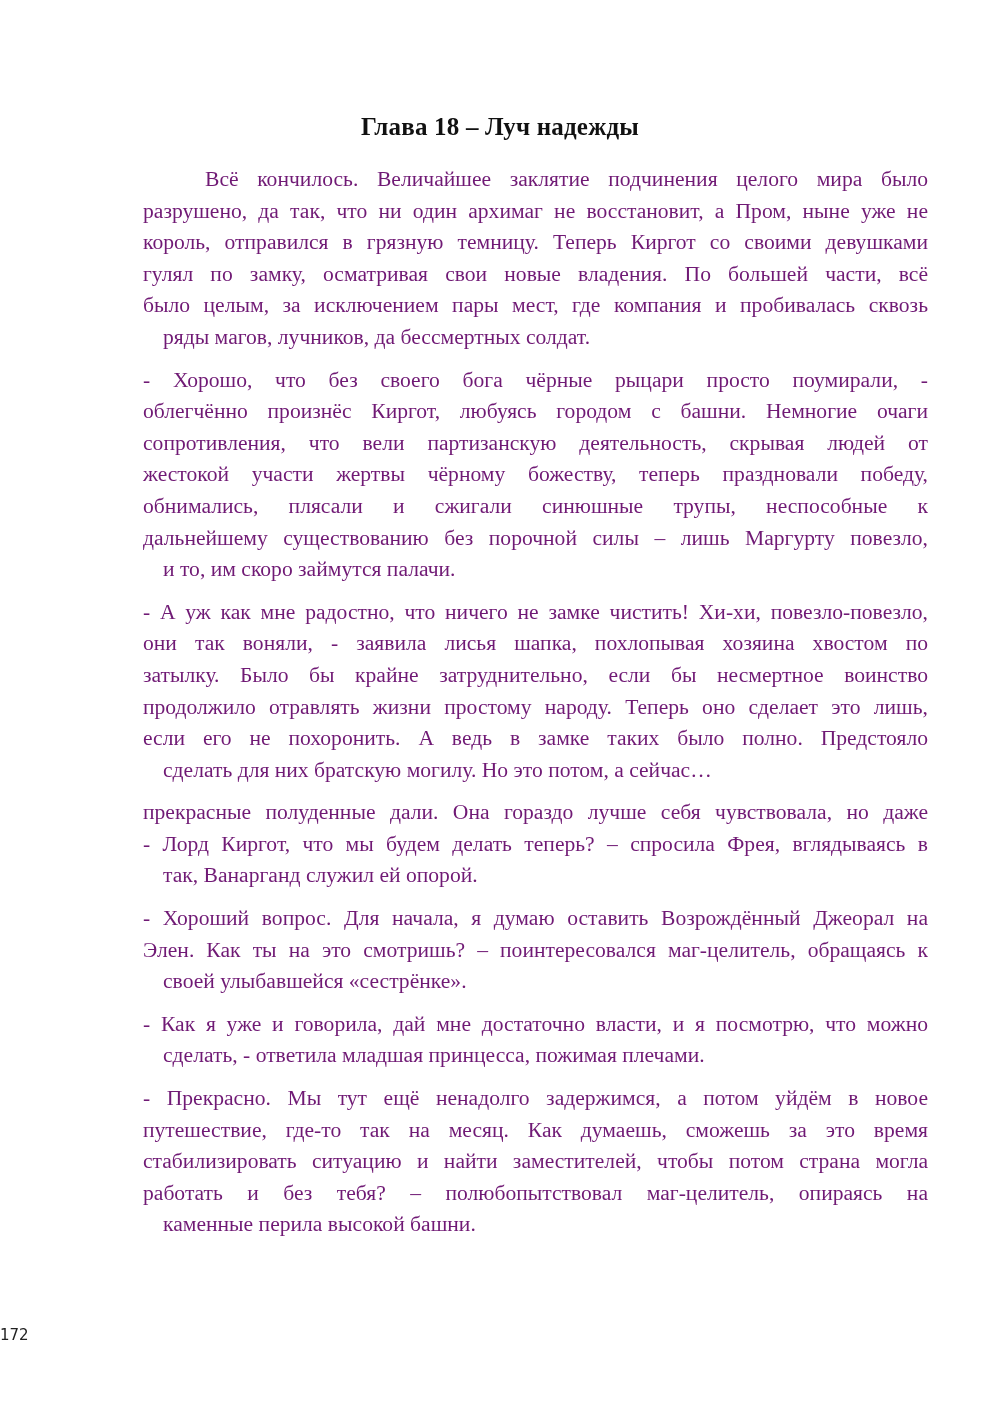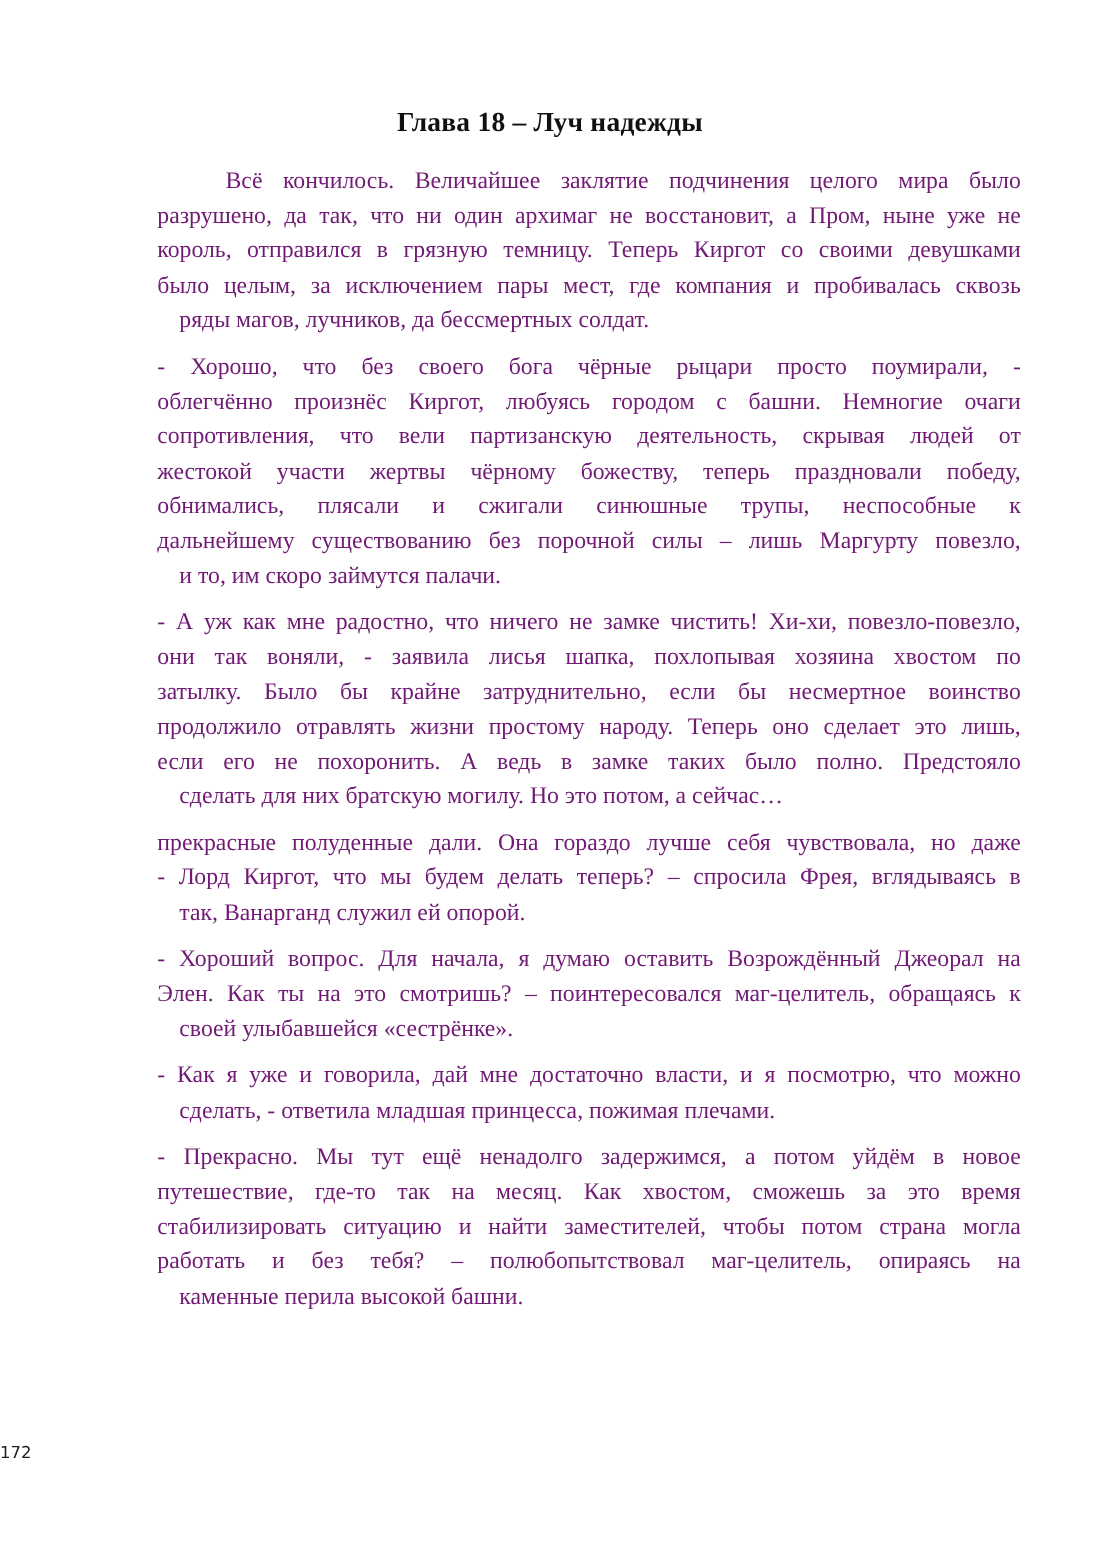--- a/index.html
+++ b/index.html
@@ -16,7 +16,7 @@
     .page {
       position: absolute;
       left: 0;
-      top: 3px;
+      top: 18px;
       width: 1000px;
       height: 1070px;
       background: #ffffff;

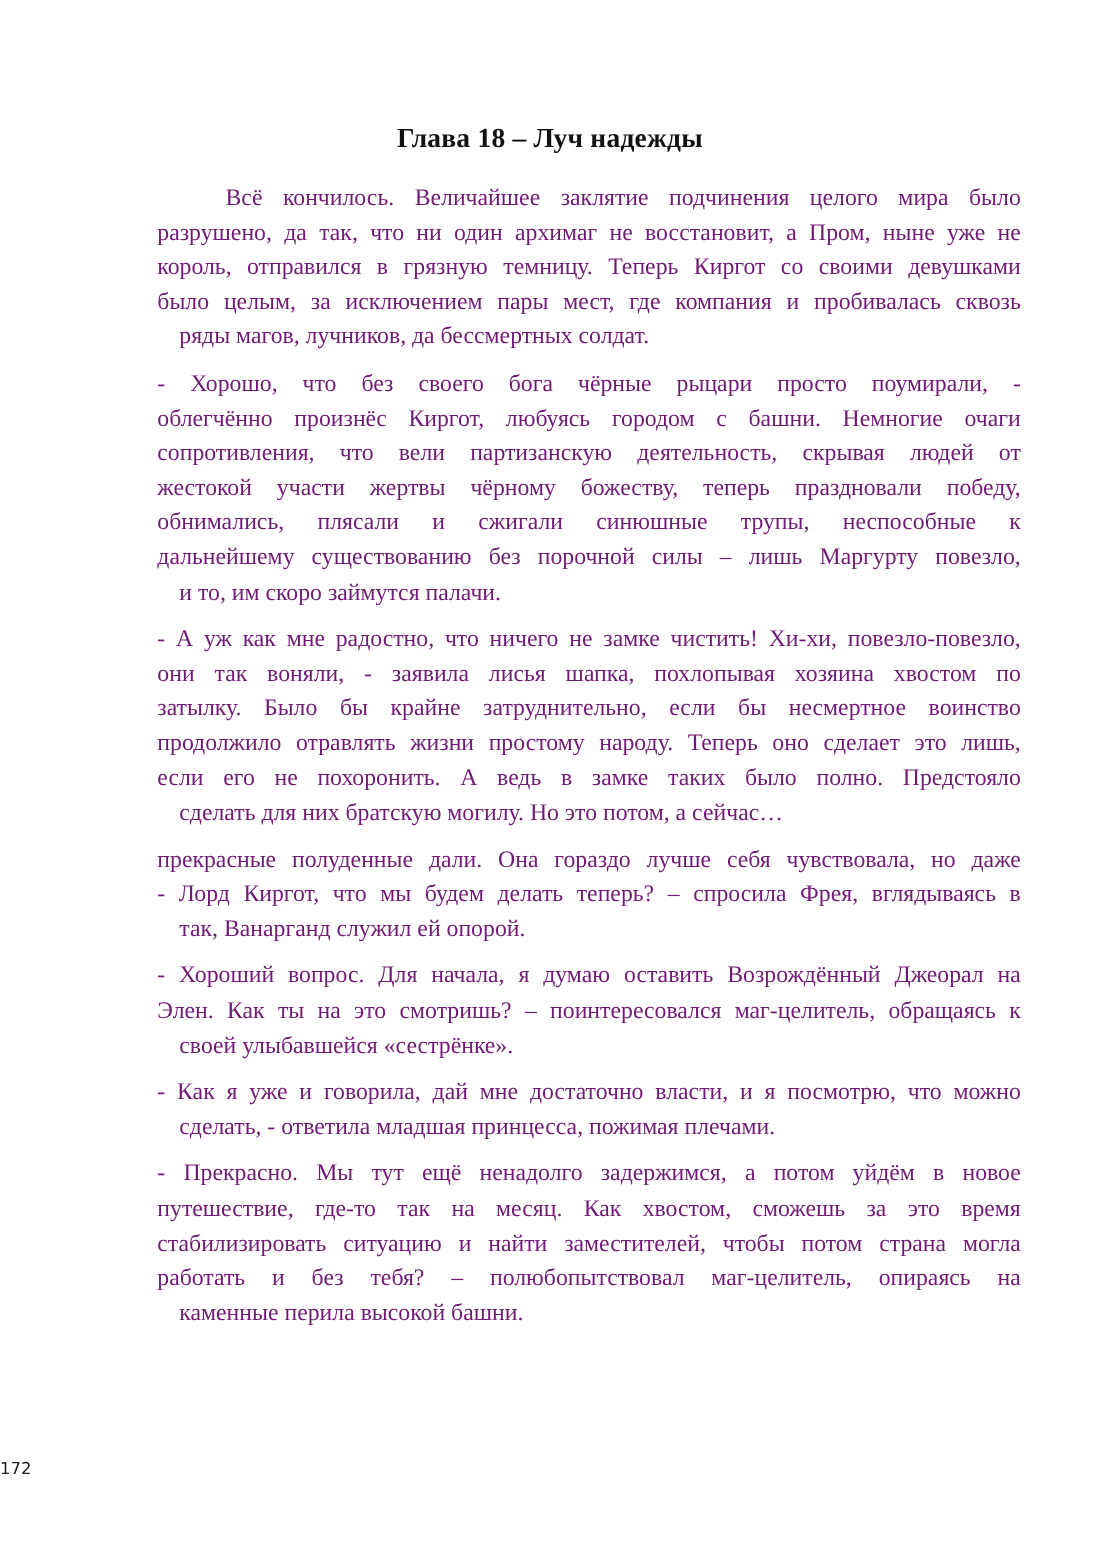--- a/index.html
+++ b/index.html
@@ -81,6 +81,7 @@
         <span class="line indent">Всё кончилось. Величайшее заклятие подчинения целого мира было</span>
         <span class="line">разрушено, да так, что ни один архимаг не восстановит, а Пром, ныне уже не</span>
         <span class="line">король, отправился в грязную темницу. Теперь Киргот со своими девушками</span>
+        <span class="line">гулял по замку, осматривая свои новые владения. По большей части, всё</span>
         <span class="line">было целым, за исключением пары мест, где компания и пробивалась сквозь</span>
         <span class="line last">ряды магов, лучников, да бессмертных солдат.</span>
       </div>

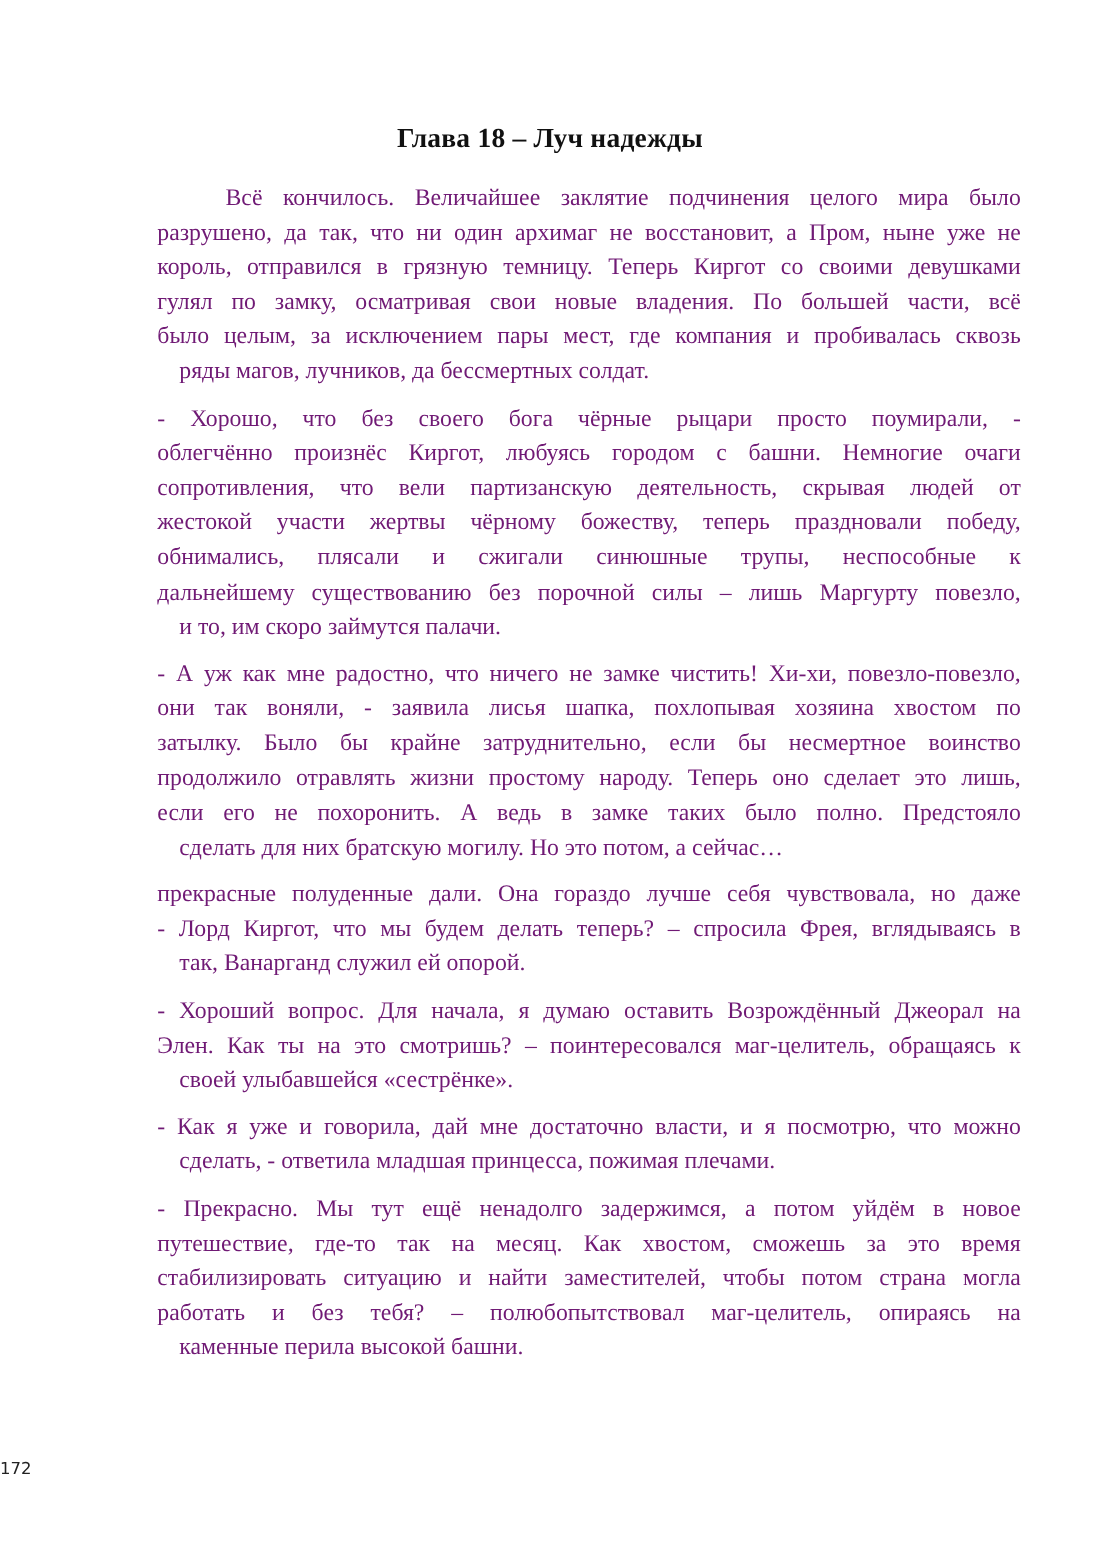--- a/index.html
+++ b/index.html
@@ -118,7 +118,7 @@
       </div>
       <div class="para">
         <span class="line">- Прекрасно. Мы тут ещё ненадолго задержимся, а потом уйдём в новое</span>
-        <span class="line">путешествие, где-то так на месяц. Как хвостом, сможешь за это время</span>
+        <span class="line">путешествие, где-то так на месяц. Как думаешь, сможешь за это время</span>
         <span class="line">стабилизировать ситуацию и найти заместителей, чтобы потом страна могла</span>
         <span class="line">работать и без тебя? – полюбопытствовал маг-целитель, опираясь на</span>
         <span class="line last">каменные перила высокой башни.</span>

